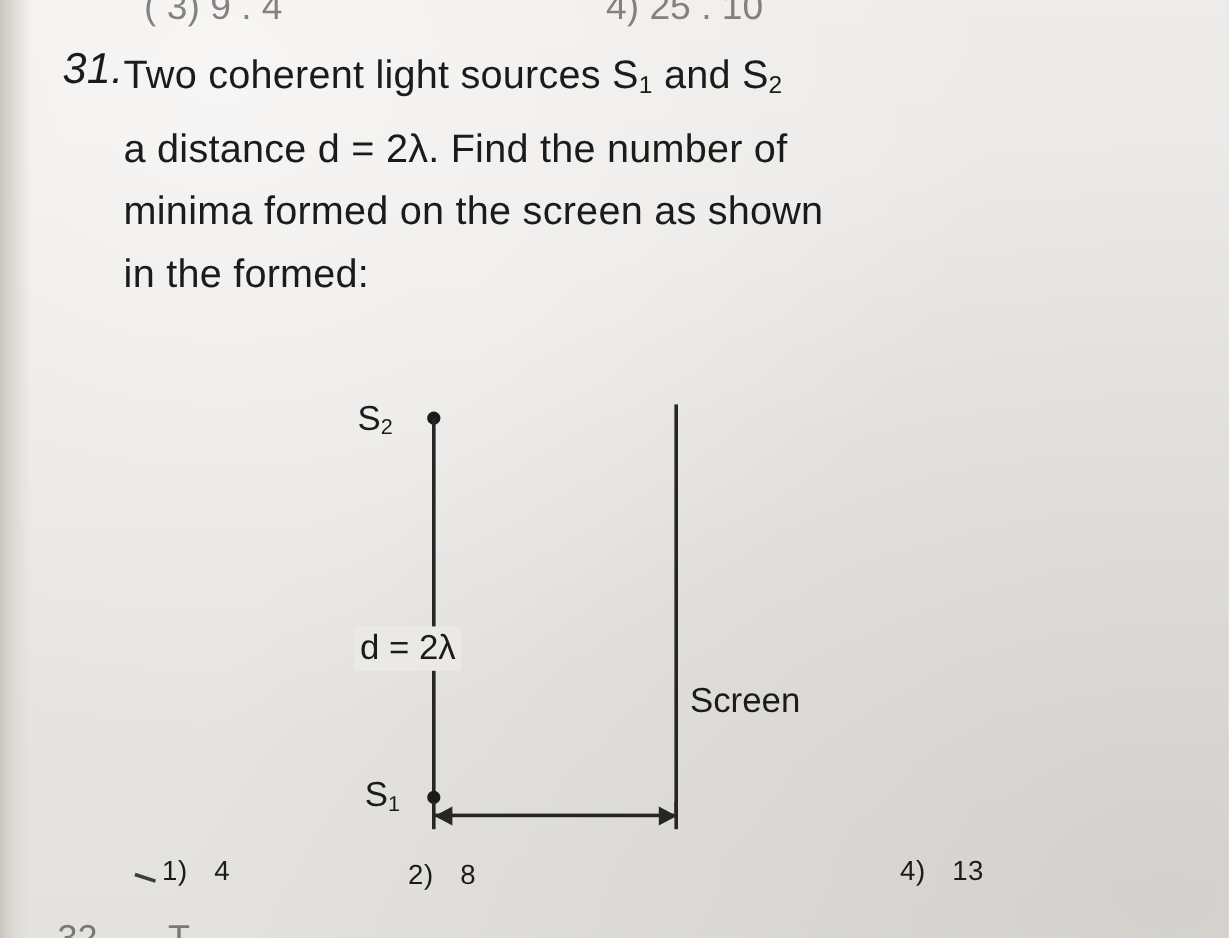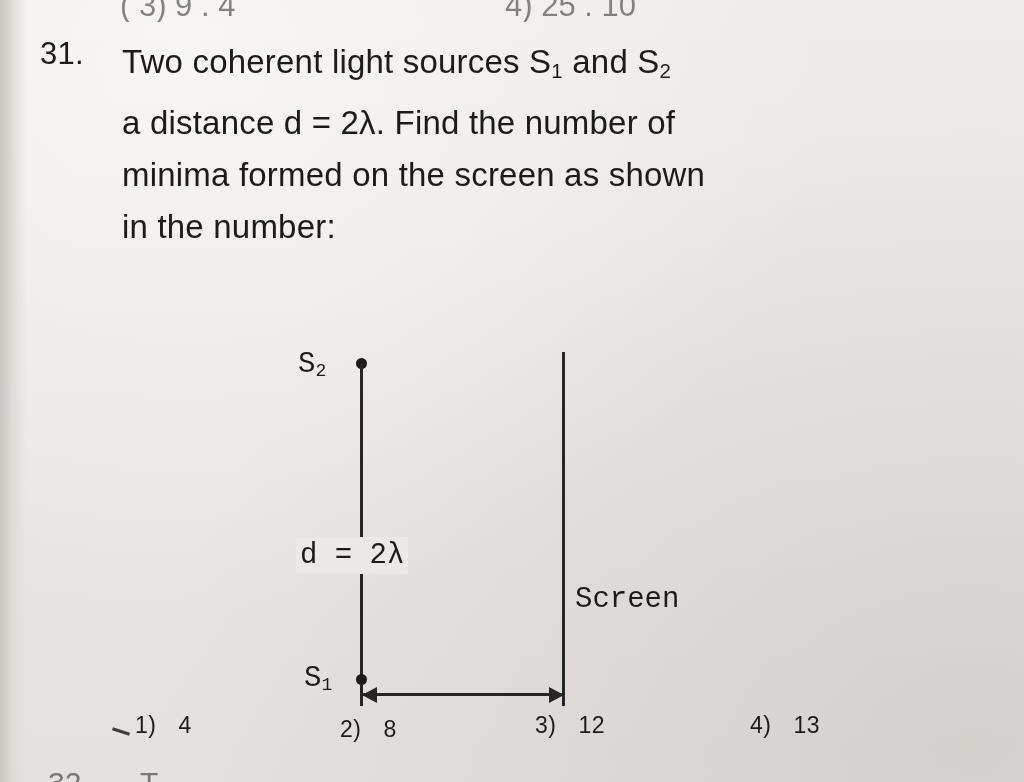--- a/index.html
+++ b/index.html
@@ -76,10 +76,11 @@
   }
   .q-number {
     position: absolute;
-    left: 0;
+    left: 12px;
     top: 0;
-    font-size: 31px;
+    font-size: 36px;
     letter-spacing: 0.3px;
+    font-style: italic;
   }
   .q-text {
     margin-left: 82px;

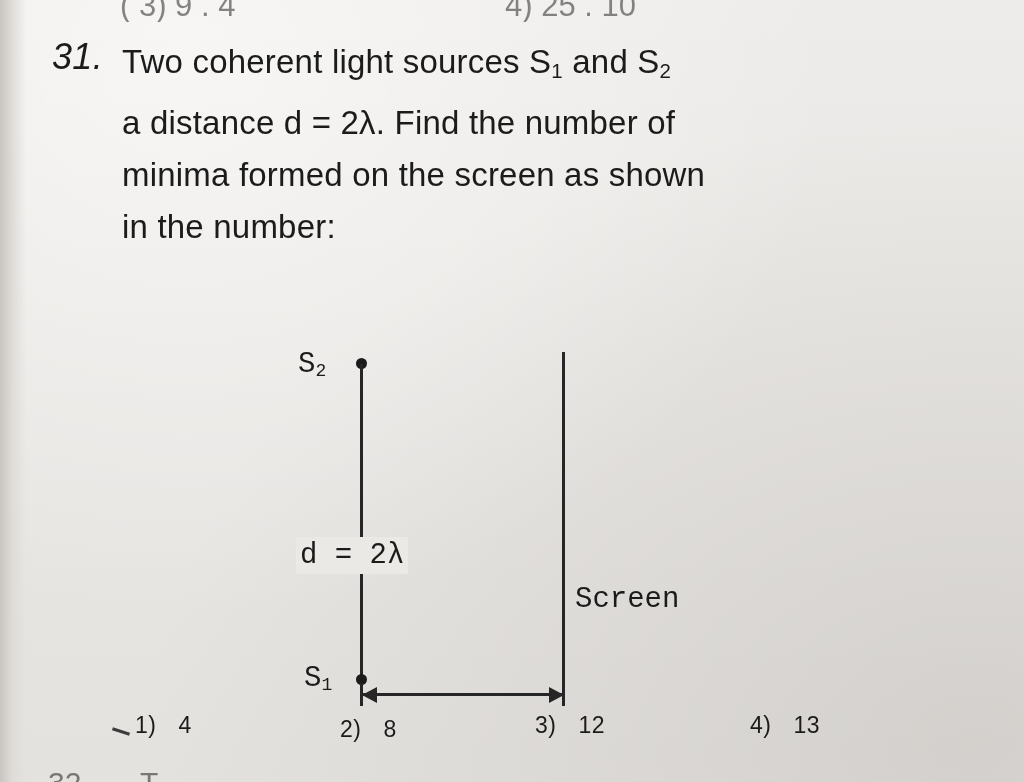--- a/index.html
+++ b/index.html
@@ -83,7 +83,7 @@
     font-style: italic;
   }
   .q-text {
-    margin-left: 82px;
+    margin-left: 63px;
     font-size: 33px;
     line-height: 52px;
     letter-spacing: 0.2px;

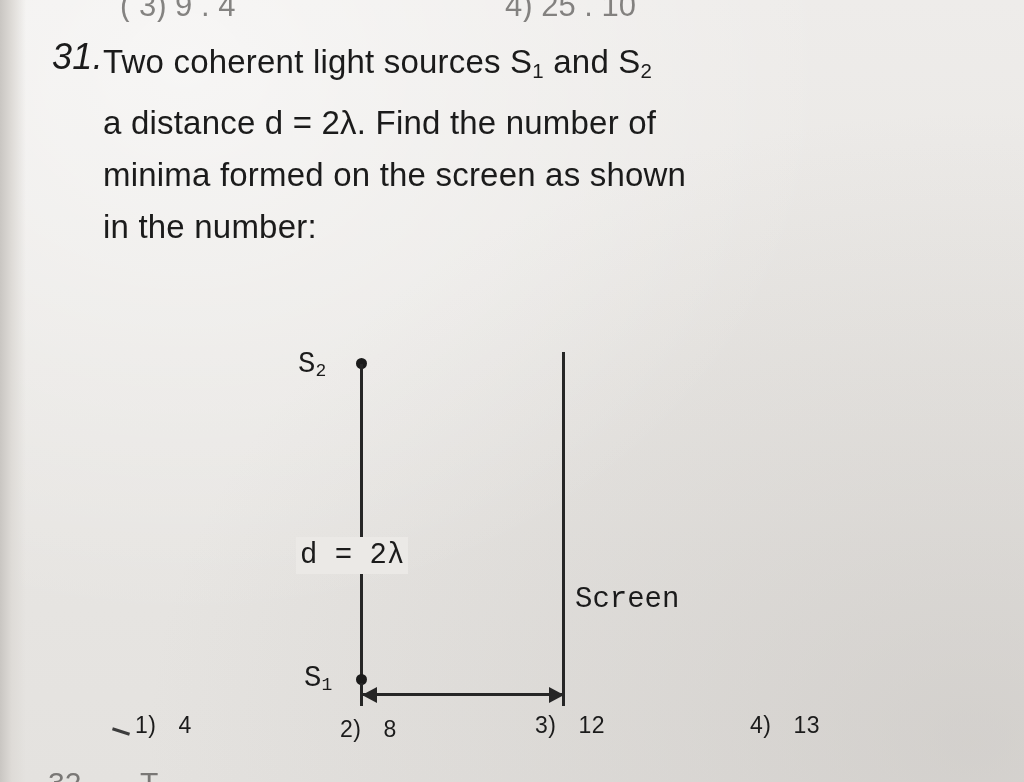--- a/index.html
+++ b/index.html
@@ -185,7 +185,7 @@
       <span class="ln">Two coherent light sources S<sub>1</sub> and S<sub>2</sub></span>
       <span class="ln">a distance d = 2λ. Find the number of</span>
       <span class="ln">minima formed on the screen as shown</span>
-      <span class="ln">in the number:</span>
+      <span class="ln">in the formed:</span>
     </div>
   </div>
 

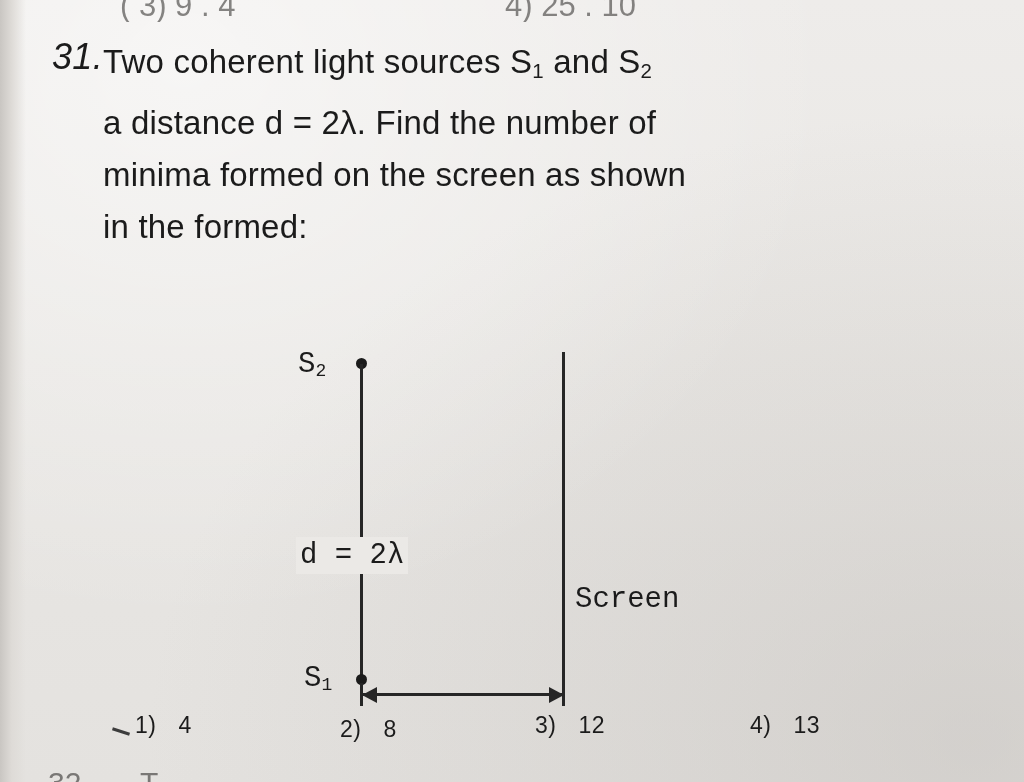--- a/index.html
+++ b/index.html
@@ -99,10 +99,9 @@
   .figure {
     position: absolute;
     left: 290px;
-    top: 340px;
+    top: 325px;
     width: 430px;
     height: 375px;
-    font-family: Liberation Mono, monospace;
   }
   .lbl {
     position: absolute;

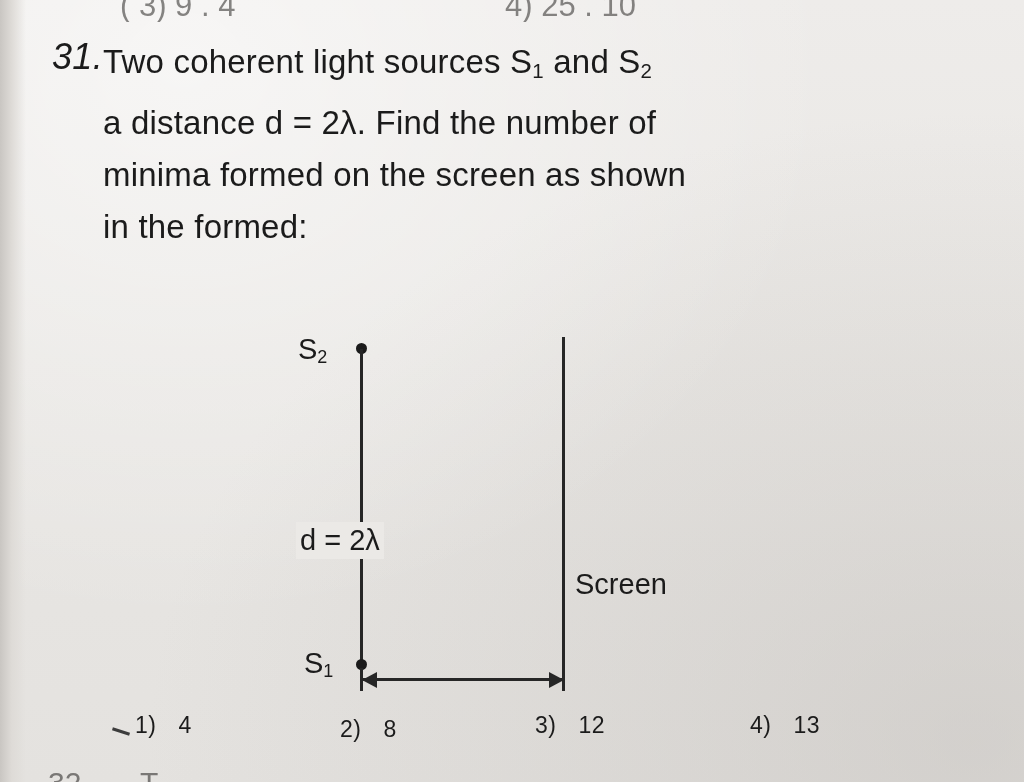--- a/index.html
+++ b/index.html
@@ -225,9 +225,6 @@
       <span class="num">2)</span><span>8</span>
     </div>
 
-    <div class="opt" style="left:535px; top:0;">
-      <span class="num">3)</span><span>12</span>
-    </div>
 
     <div class="opt" style="left:750px; top:0;">
       <span class="num">4)</span><span>13</span>

